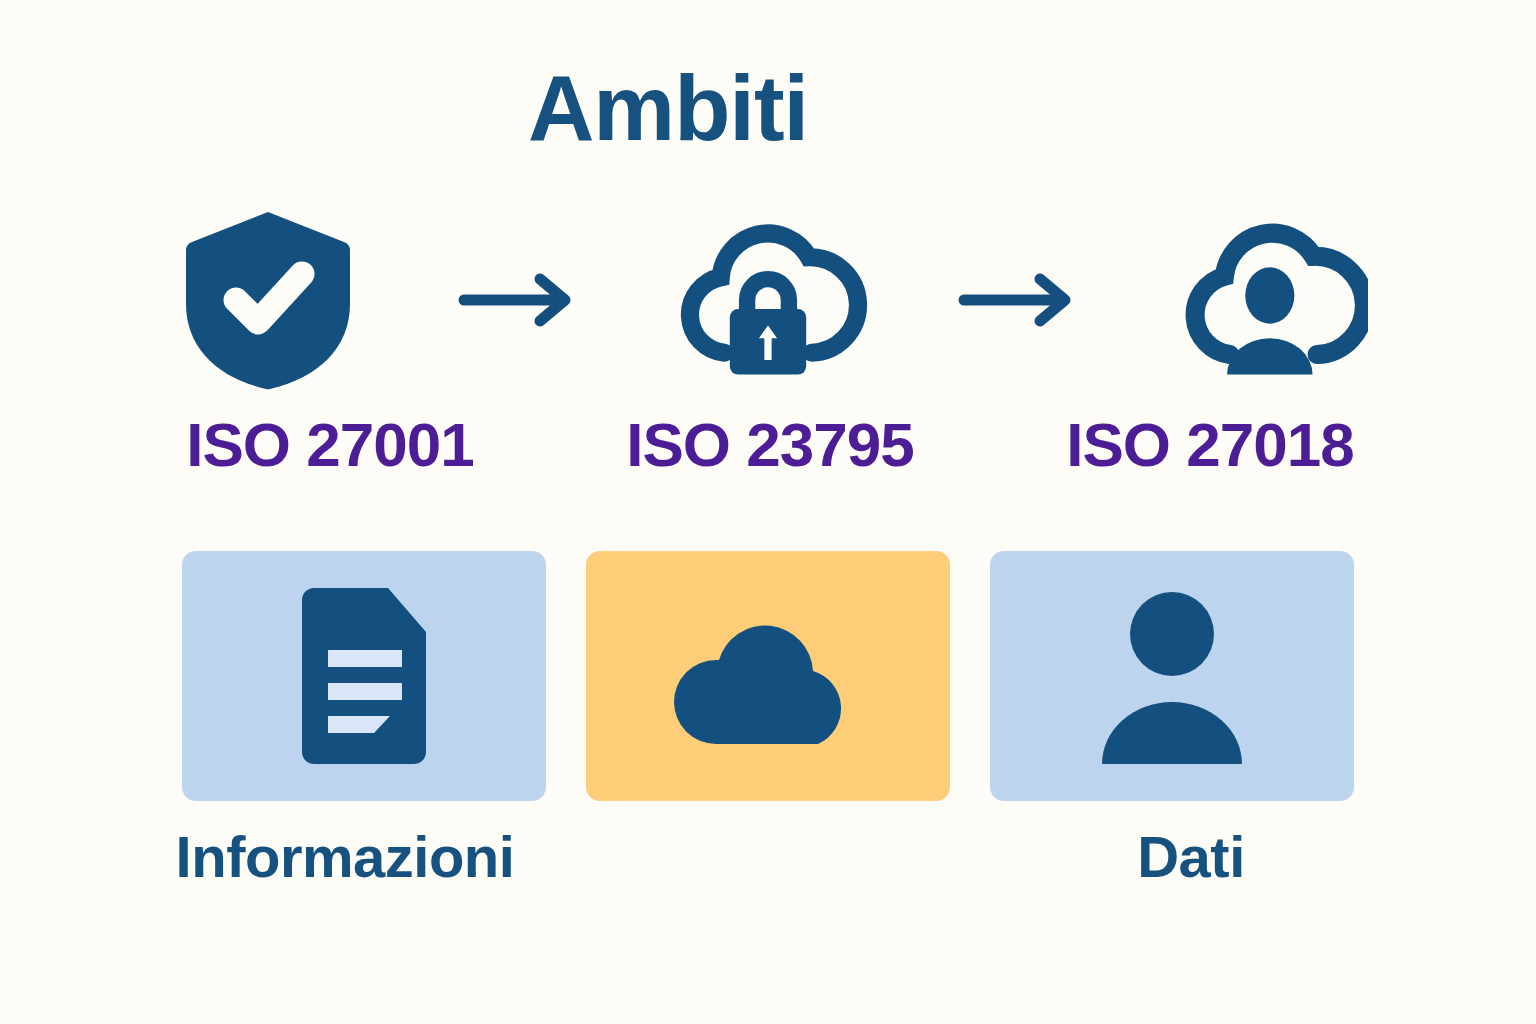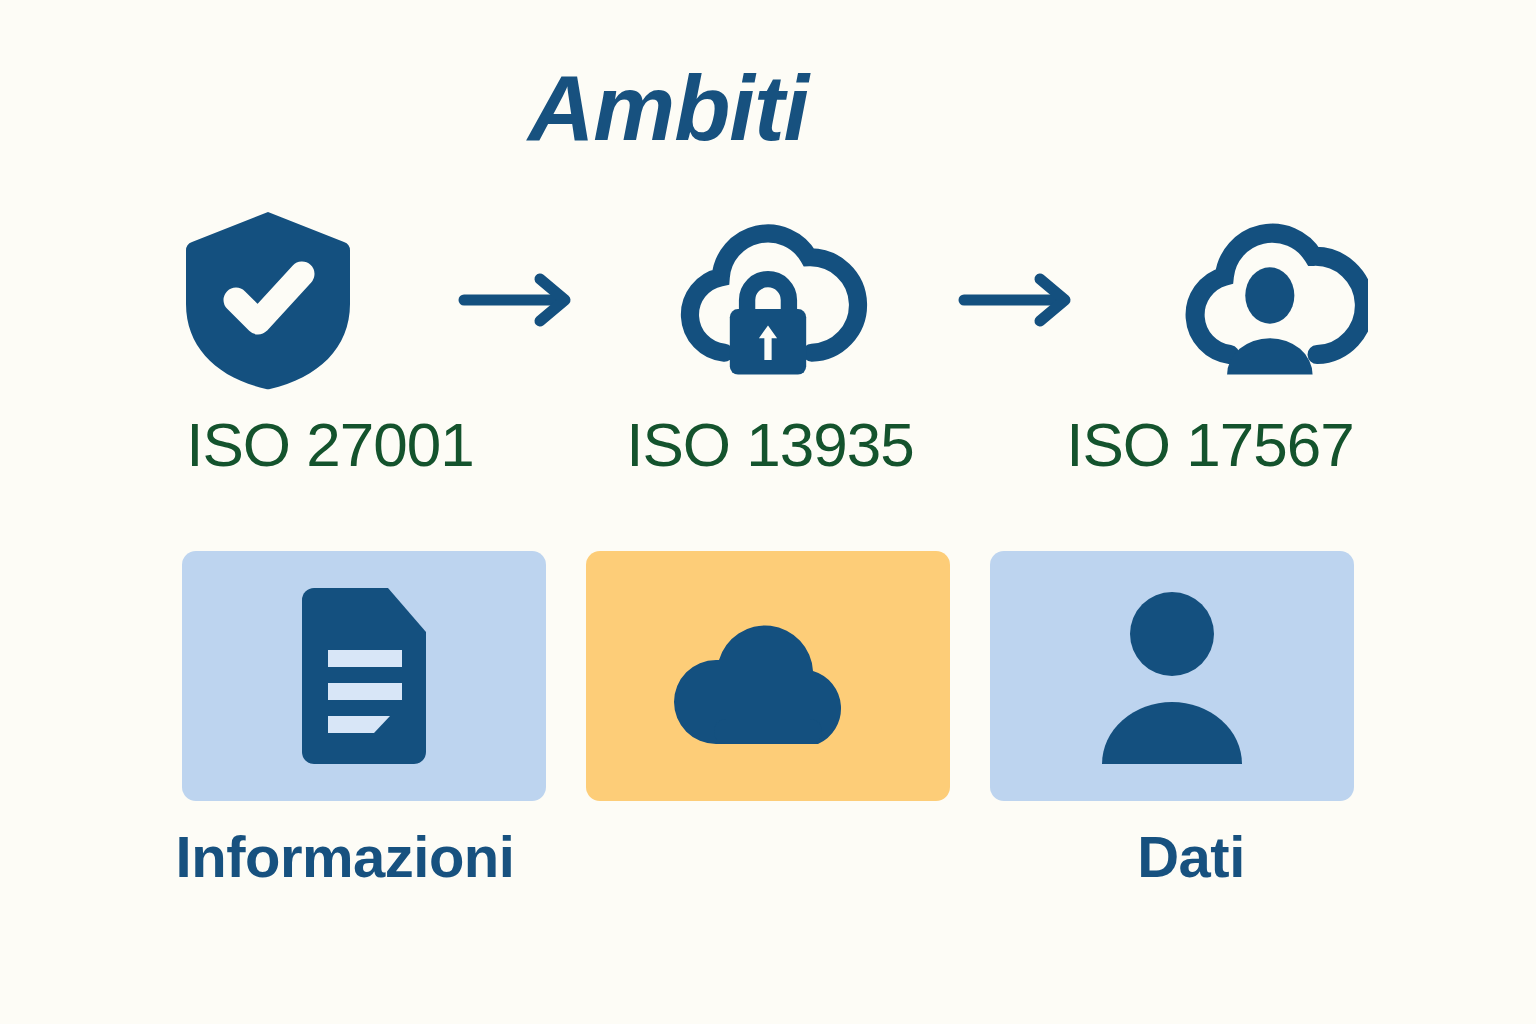--- a/index.html
+++ b/index.html
@@ -33,7 +33,6 @@
     color: #17517f;
     letter-spacing: -1px;
     line-height: 1;
-    font-style: italic;
   }
 
   

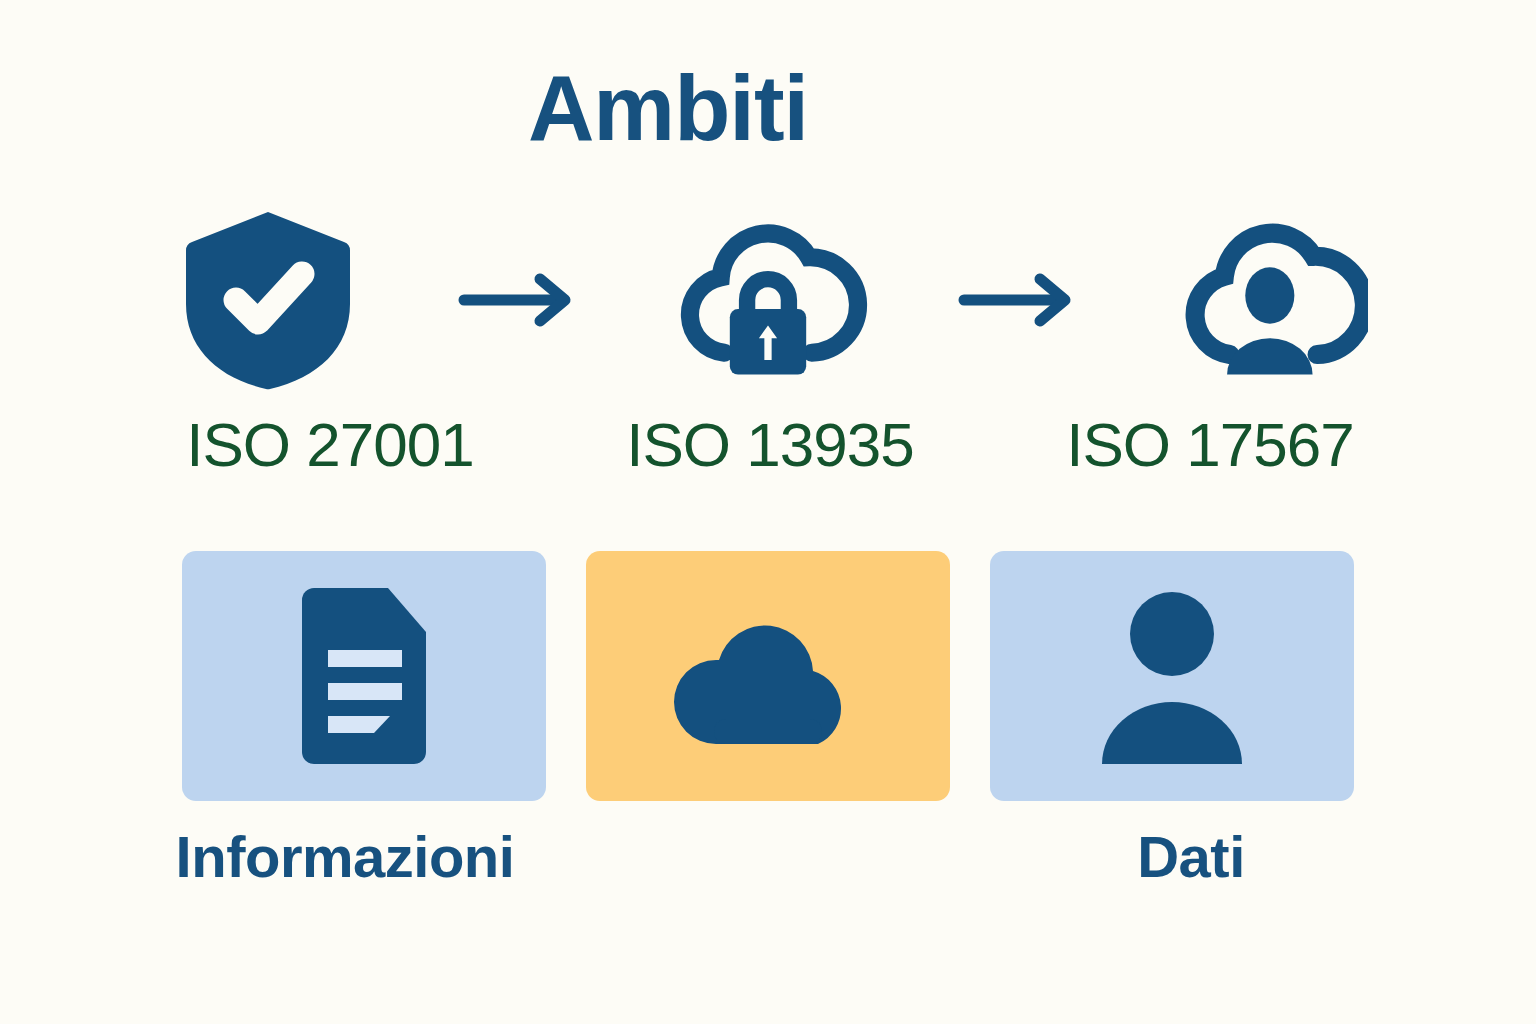--- a/index.html
+++ b/index.html
@@ -78,8 +78,8 @@
     width: 420px;
     text-align: center;
     font-size: 62px;
-    font-weight: normal;
-    color: #14532d;
+    font-weight: bold;
+    color: #4c1d95;
     letter-spacing: -1px;
     line-height: 1.05;
   }

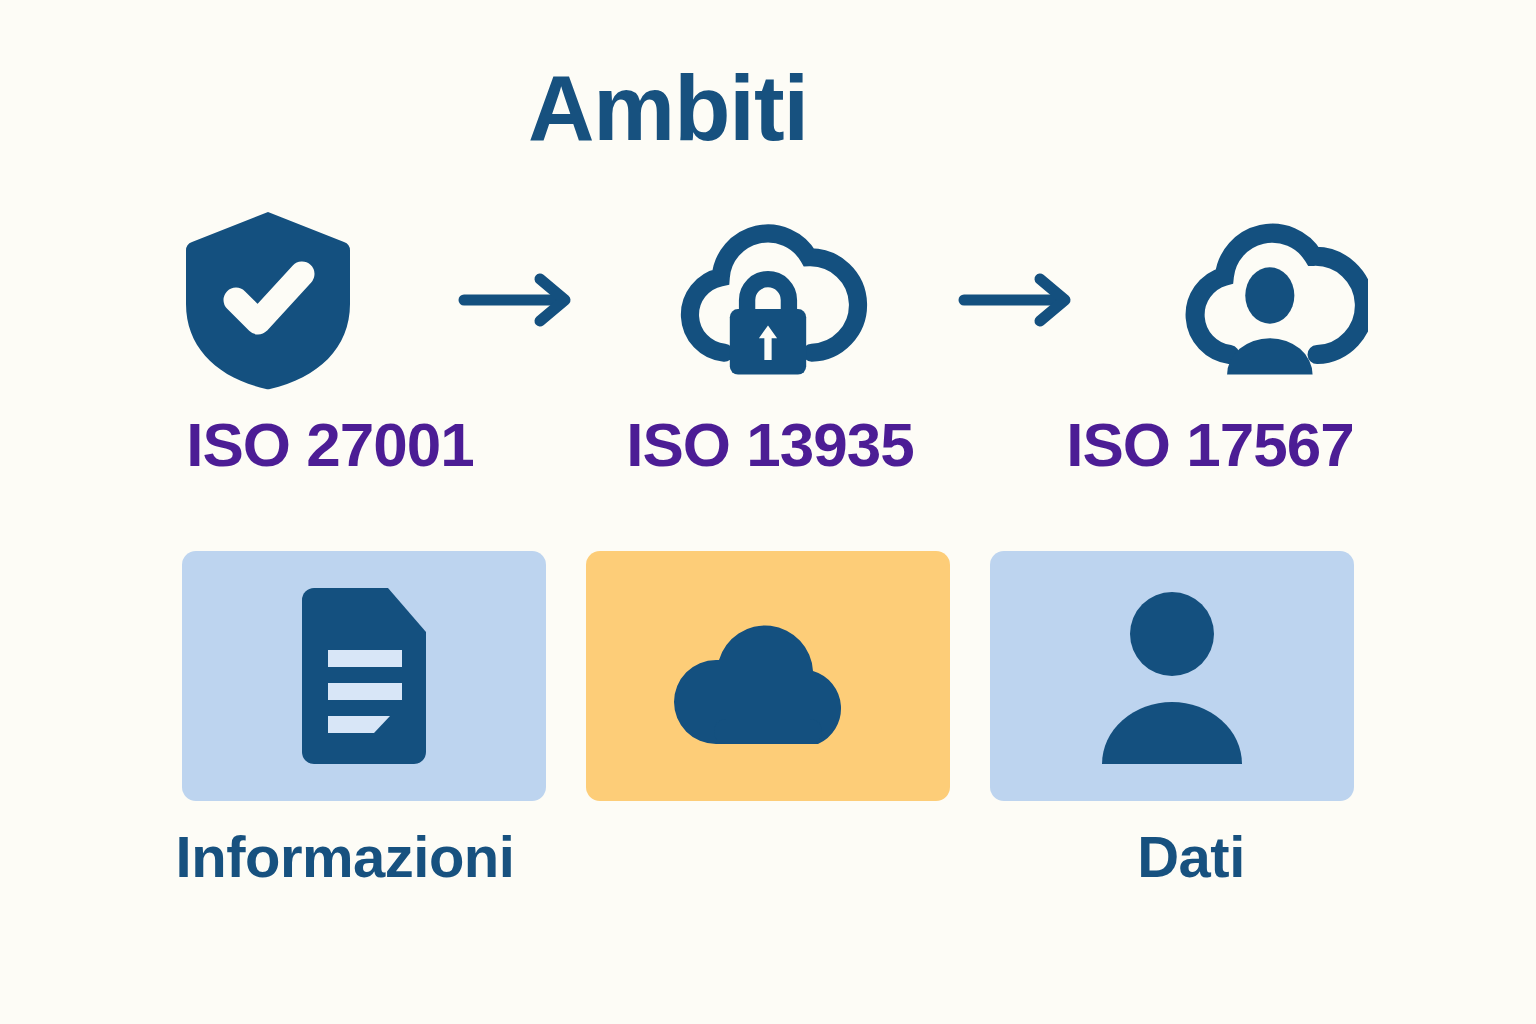--- a/index.html
+++ b/index.html
@@ -180,7 +180,7 @@
 
   <div class="std-labels">
     <div class="std-label">ISO 27001</div>
-    <div class="std-label">ISO 13935</div>
+    <div class="std-label">ISO 23795</div>
     <div class="std-label">ISO 17567</div>
   </div>
 

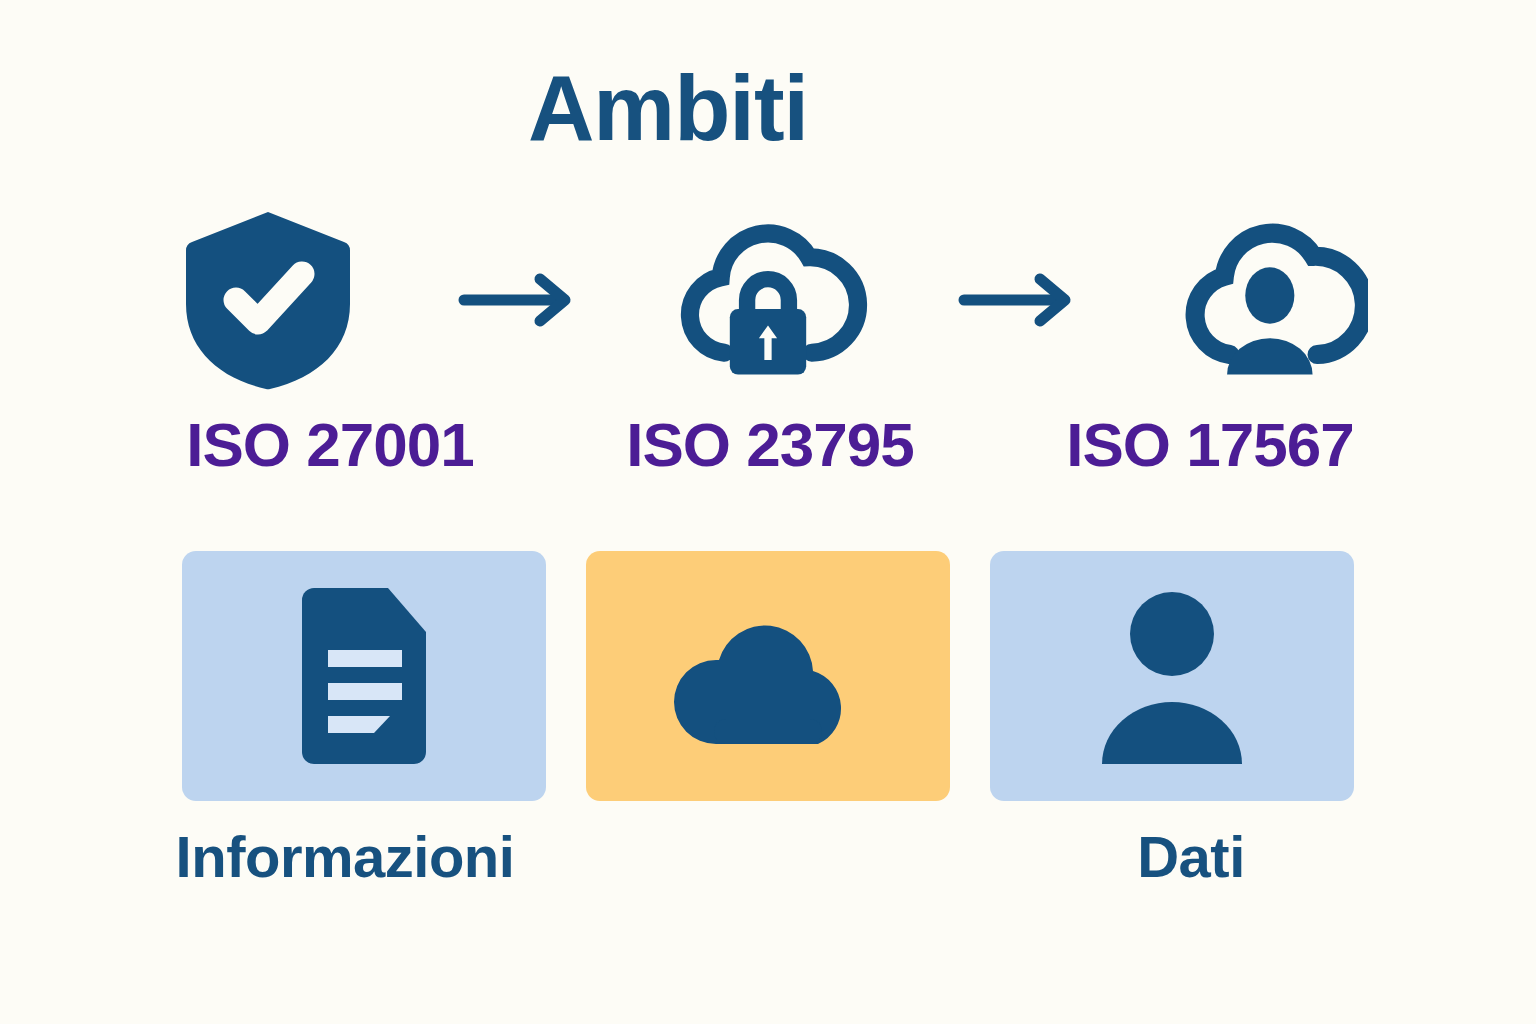--- a/index.html
+++ b/index.html
@@ -181,7 +181,7 @@
   <div class="std-labels">
     <div class="std-label">ISO 27001</div>
     <div class="std-label">ISO 23795</div>
-    <div class="std-label">ISO 17567</div>
+    <div class="std-label">ISO 27018</div>
   </div>
 
   <div class="cards">

